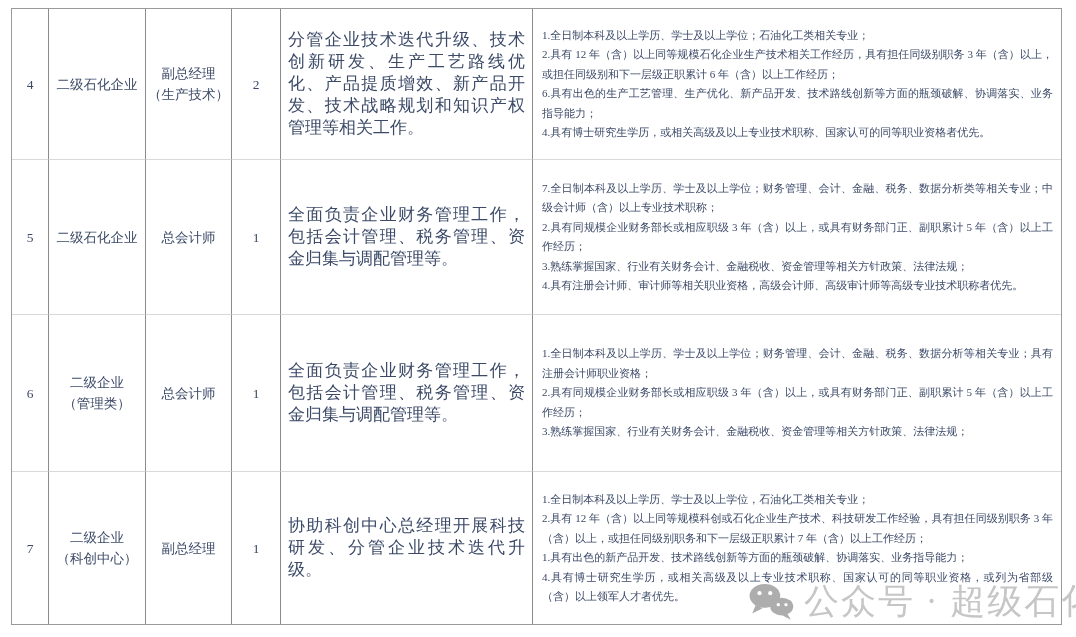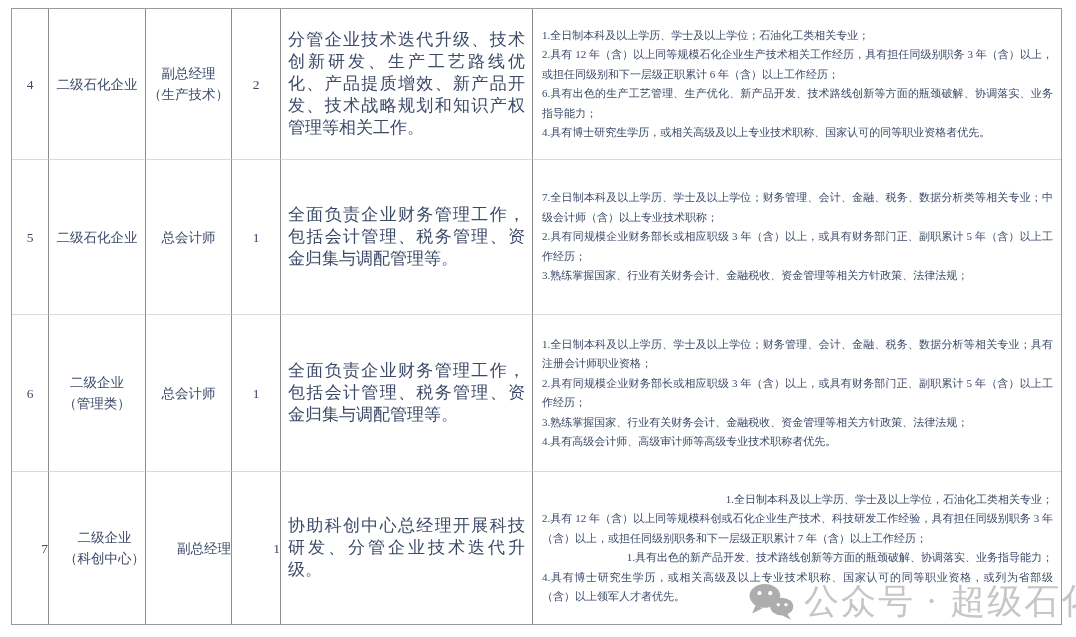--- a/index.html
+++ b/index.html
@@ -110,6 +110,7 @@
         <div class="req-item">7.全日制本科及以上学历、学士及以上学位；财务管理、会计、金融、税务、数据分析类等相关专业；中级会计师（含）以上专业技术职称；</div>
         <div class="req-item">2.具有同规模企业财务部长或相应职级 3 年（含）以上，或具有财务部门正、副职累计 5 年（含）以上工作经历；</div>
         <div class="req-item">3.熟练掌握国家、行业有关财务会计、金融税收、资金管理等相关方针政策、法律法规；</div>
+        <div class="req-item">4.具有注册会计师、审计师等相关职业资格，高级会计师、高级审计师等高级专业技术职称者优先。</div>
       </div>
     </div>
 

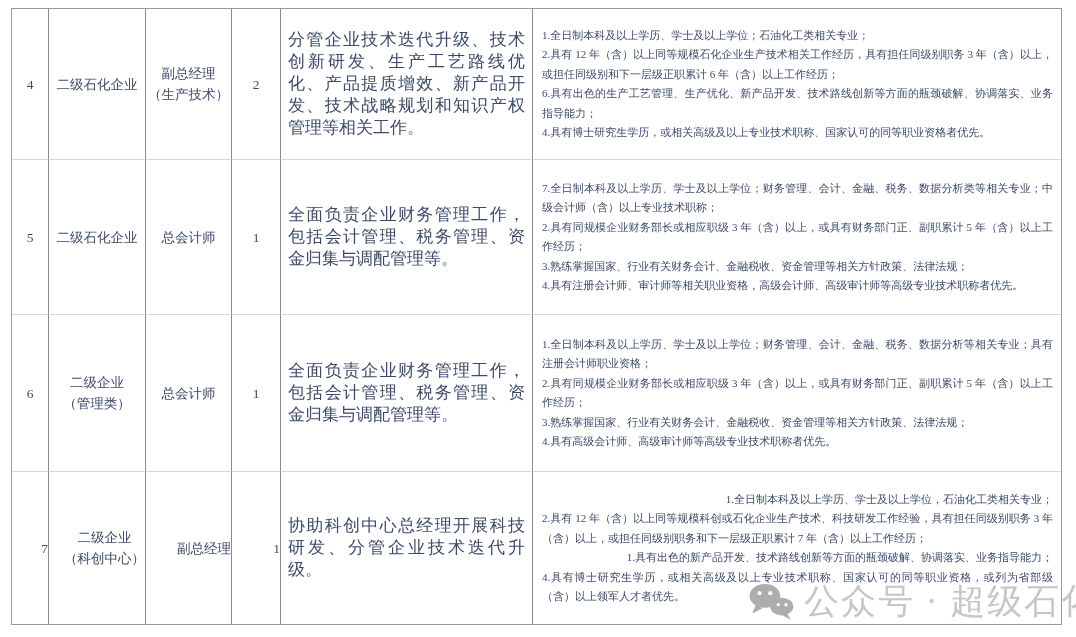--- a/index.html
+++ b/index.html
@@ -125,7 +125,6 @@
         <div class="req-item">1.全日制本科及以上学历、学士及以上学位；财务管理、会计、金融、税务、数据分析等相关专业；具有注册会计师职业资格；</div>
         <div class="req-item">2.具有同规模企业财务部长或相应职级 3 年（含）以上，或具有财务部门正、副职累计 5 年（含）以上工作经历；</div>
         <div class="req-item">3.熟练掌握国家、行业有关财务会计、金融税收、资金管理等相关方针政策、法律法规；</div>
-        <div class="req-item">4.具有高级会计师、高级审计师等高级专业技术职称者优先。</div>
       </div>
     </div>
 

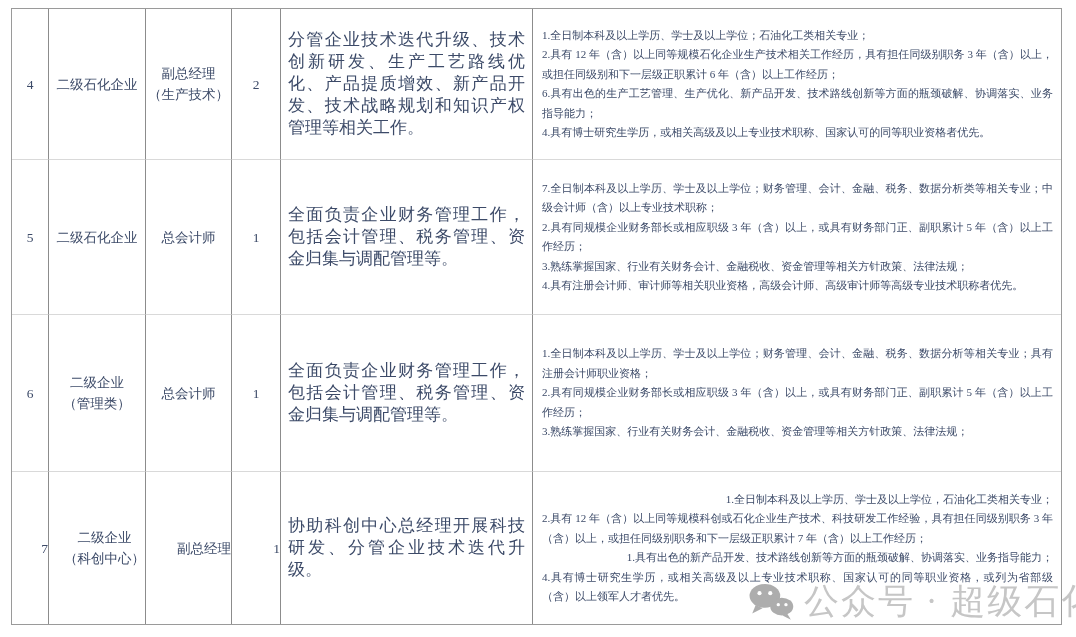--- a/index.html
+++ b/index.html
@@ -38,7 +38,7 @@
     overflow: hidden;
   }
   .tr > .td:last-child { border-right: none; }
-  .tr:last-child > .td { border-bottom: none; align-items: flex-end; }
+  .tr:last-child > .td { border-bottom: none; }
   .c-num, .c-company, .c-position, .c-count {
     align-items: center;
     text-align: center;

